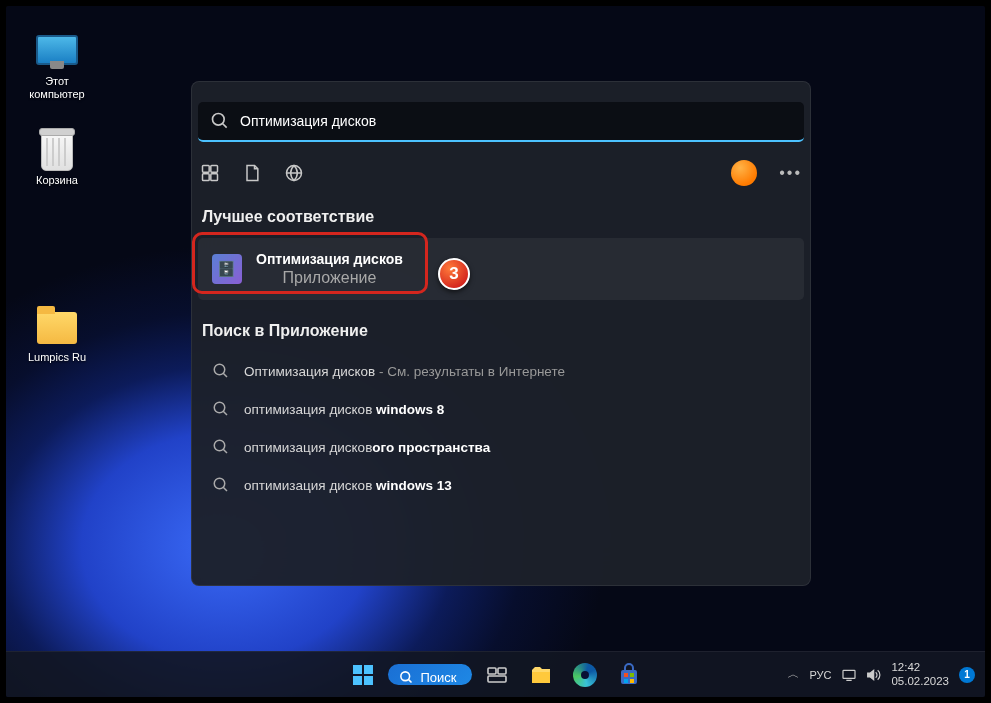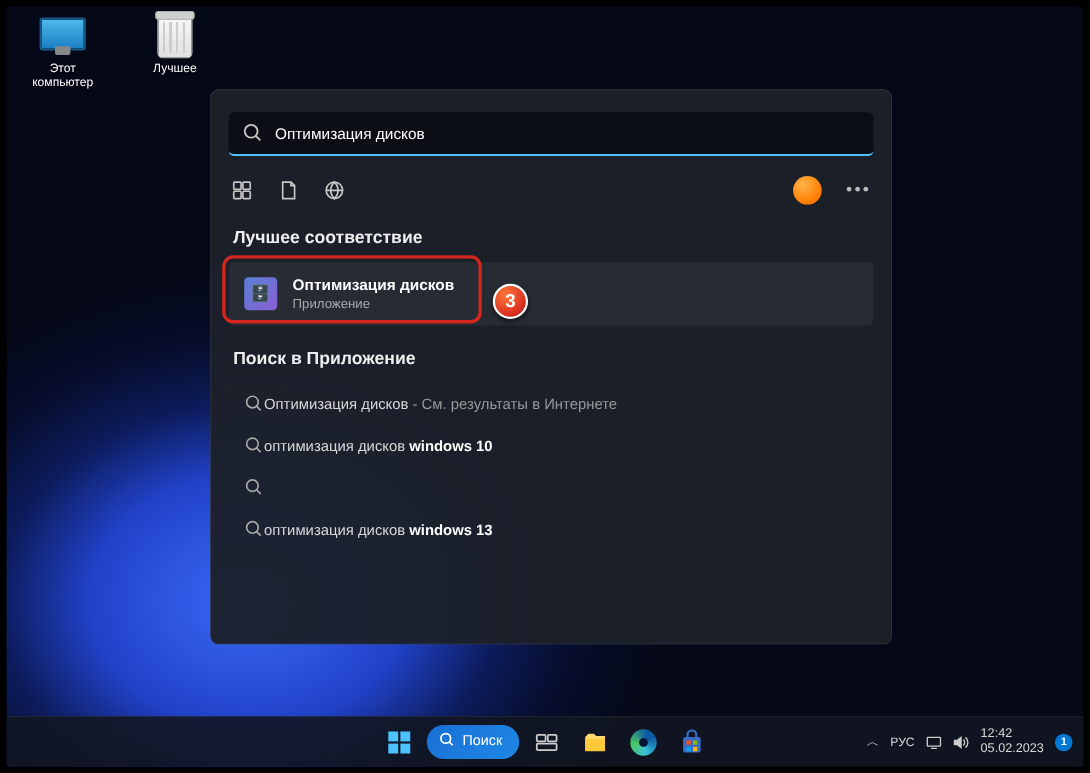--- a/index.html
+++ b/index.html
@@ -9,7 +9,7 @@
   background:radial-gradient(ellipse 380px 300px at 220px 540px,#3a6af7 0%,#2142c8 38%,#0c1b5a 60%,#070e2d 78%,#050816 100%);
   overflow:hidden;
 }
-.desktop-icons { position:absolute; top:6px; left:15px; display:flex; gap:30px; }
+.desktop-icons { position:absolute; top:25px; left:15px; display:flex; flex-direction:column; gap:30px; }
 .di { width:72px; display:flex; flex-direction:column; align-items:center; gap:2px; cursor:pointer; }
 .di .ico { width:42px; height:42px; display:flex; align-items:center; justify-content:center; }
 .di span { color:#fff; font-size:11px; text-align:center; line-height:1.15; text-shadow:0 1px 2px rgba(0,0,0,.8); }

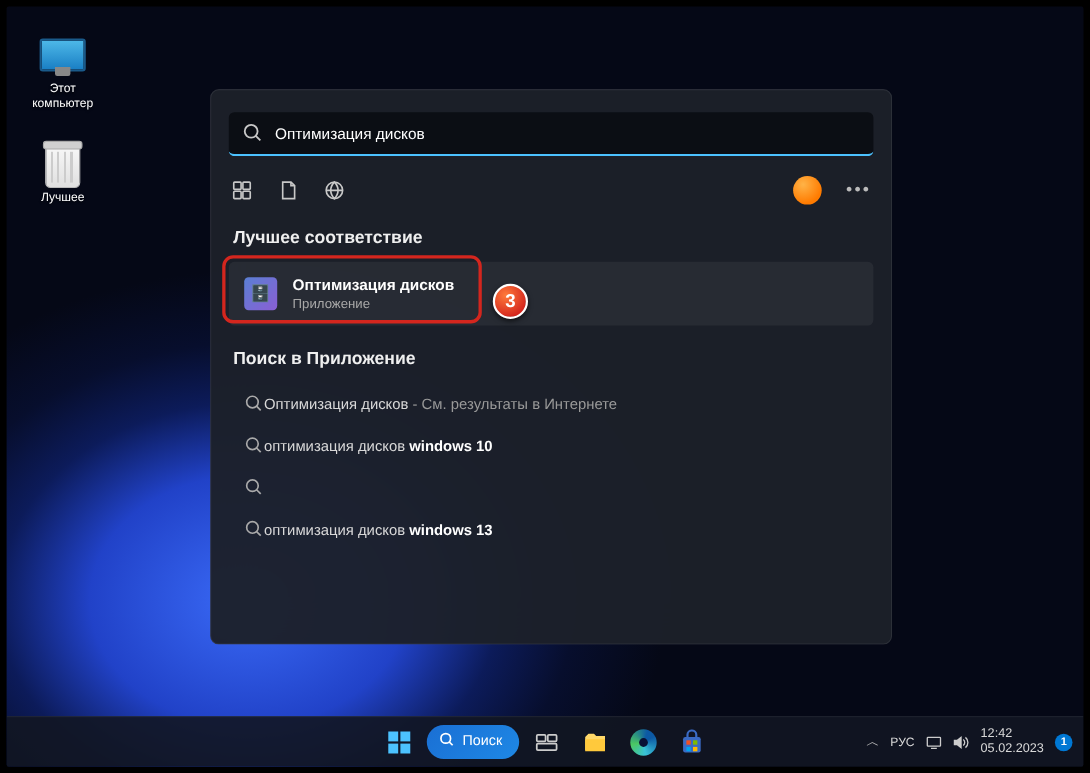--- a/index.html
+++ b/index.html
@@ -27,7 +27,7 @@
 .search-panel {
   position:absolute; top:75px; left:185px; width:620px; height:505px;
   background:rgba(28,32,42,.96); border-radius:8px; border:1px solid rgba(255,255,255,.08);
-  backdrop-filter:blur(20px); padding:20px 16px; color:#fff;
+  backdrop-filter:blur(20px); padding:20px 6px; color:#fff;
 }
 .search-box { display:flex; align-items:center; gap:10px; padding:9px 12px; background:rgba(10,12,18,.9); border-radius:5px; border-bottom:2px solid #4cc2ff; }
 .search-box input { flex:1; background:transparent; border:none; color:#fff; font-size:14px; outline:none; }

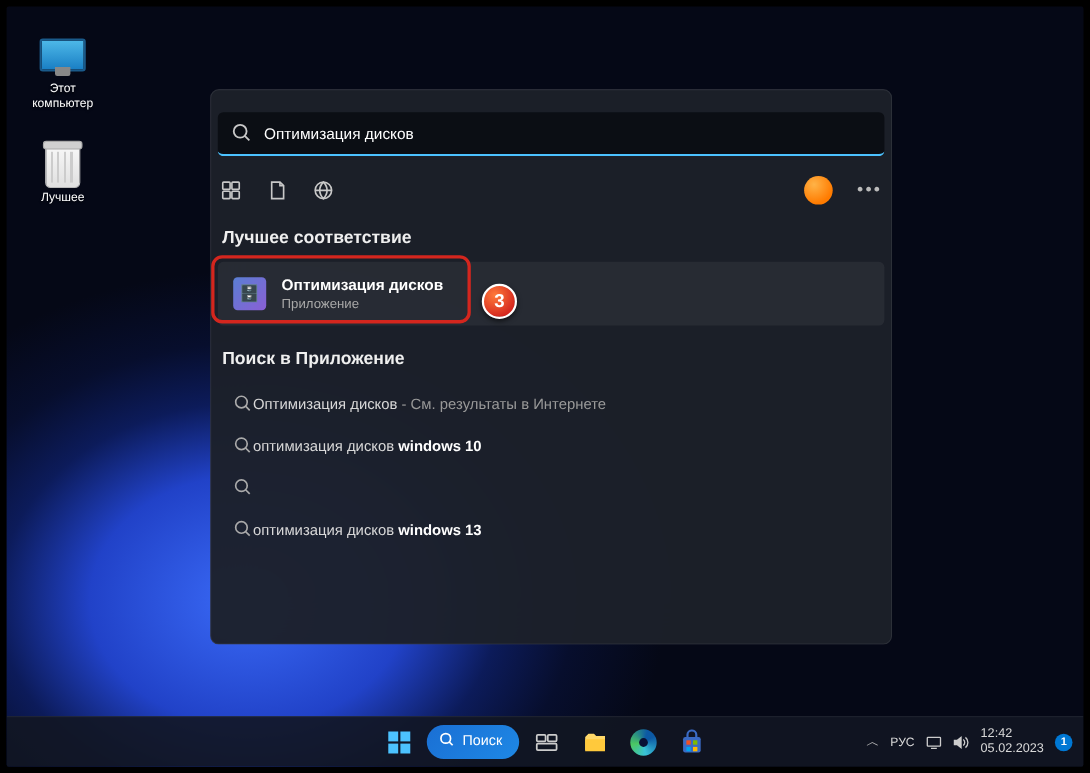--- a/index.html
+++ b/index.html
@@ -82,7 +82,7 @@
       <div class="ico">
           <div class="bin"></div>
         </div>
-      <span>Лучшее</span>
+      <span>Корзина</span>
     </div>
     <div style="height:60px"></div>
   </div>

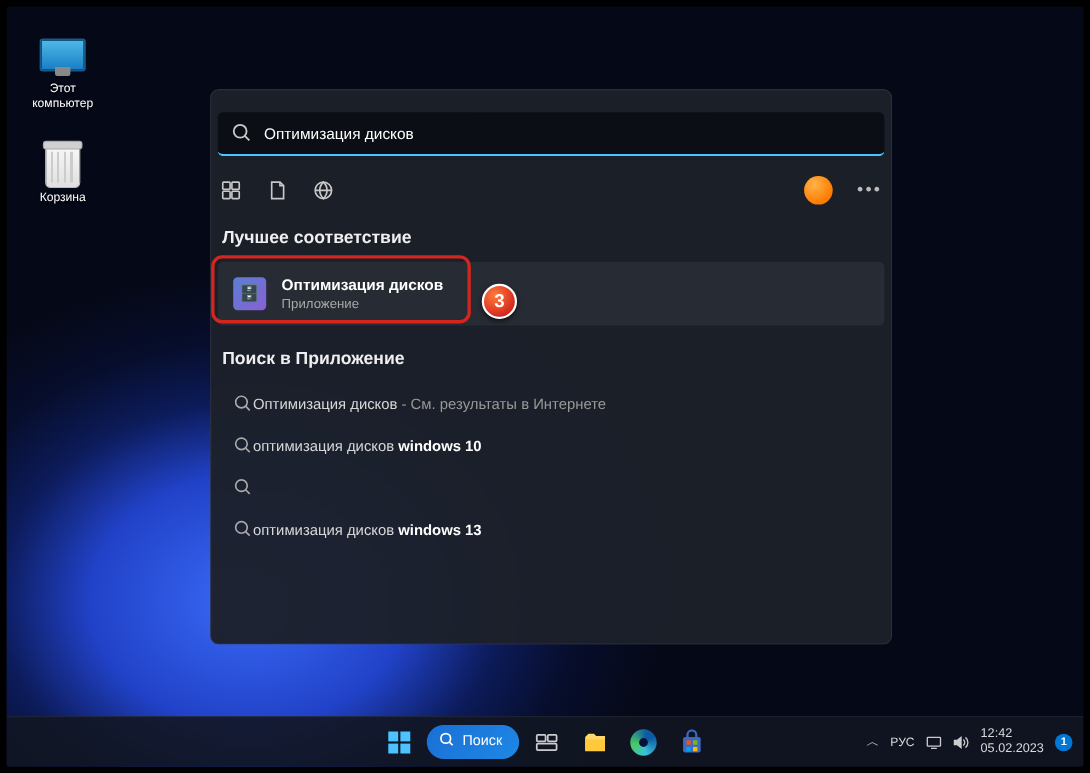--- a/index.html
+++ b/index.html
@@ -41,7 +41,7 @@
 .best-match{display:flex;align-items:center;gap:14px;padding:13px 14px;background:rgba(255,255,255,.055);border-radius:5px;position:relative;}
 .best-match .bm-ico{width:30px;height:30px;background:linear-gradient(135deg,#5a7fd4,#8a5fd4);border-radius:4px;display:flex;align-items:center;justify-content:center;font-size:15px;}
 .best-match .bm-text .t1{font-size:14px;font-weight:600;}
-.best-match .bm-text .t2{font-size:12px;color:#a8a8a8;margin-top:2px;}
+.best-match .bm-text .t2{font-size:16px;color:#a8a8a8;margin-top:2px;text-align:center;}
 .highlight-box{position:absolute;top:-6px;left:-6px;width:236px;height:62px;border:3px solid #d4261e;border-radius:10px;pointer-events:none;}
 .step-badge{position:absolute;width:32px;height:32px;border-radius:50%;background:radial-gradient(circle at 35% 30%,#ff7a3a,#d4261e 75%);border:2px solid #fff;color:#fff;font-weight:bold;font-size:17px;display:flex;align-items:center;justify-content:center;box-shadow:0 2px 5px rgba(0,0,0,.6);}
 

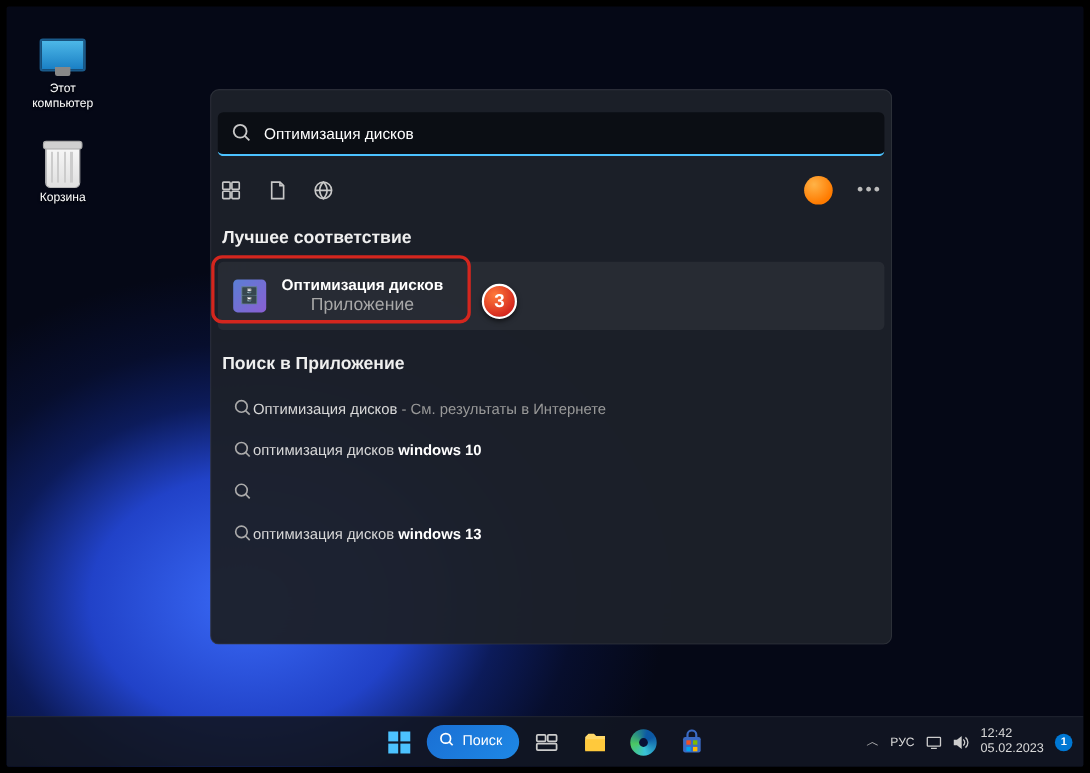--- a/index.html
+++ b/index.html
@@ -85,6 +85,12 @@
       <span>Корзина</span>
     </div>
     <div style="height:60px"></div>
+    <div class="di">
+      <div class="ico">
+          <div class="folder"></div>
+        </div>
+      <span>Lumpics Ru</span>
+    </div>
   </div>
 
   <div class="search-panel">

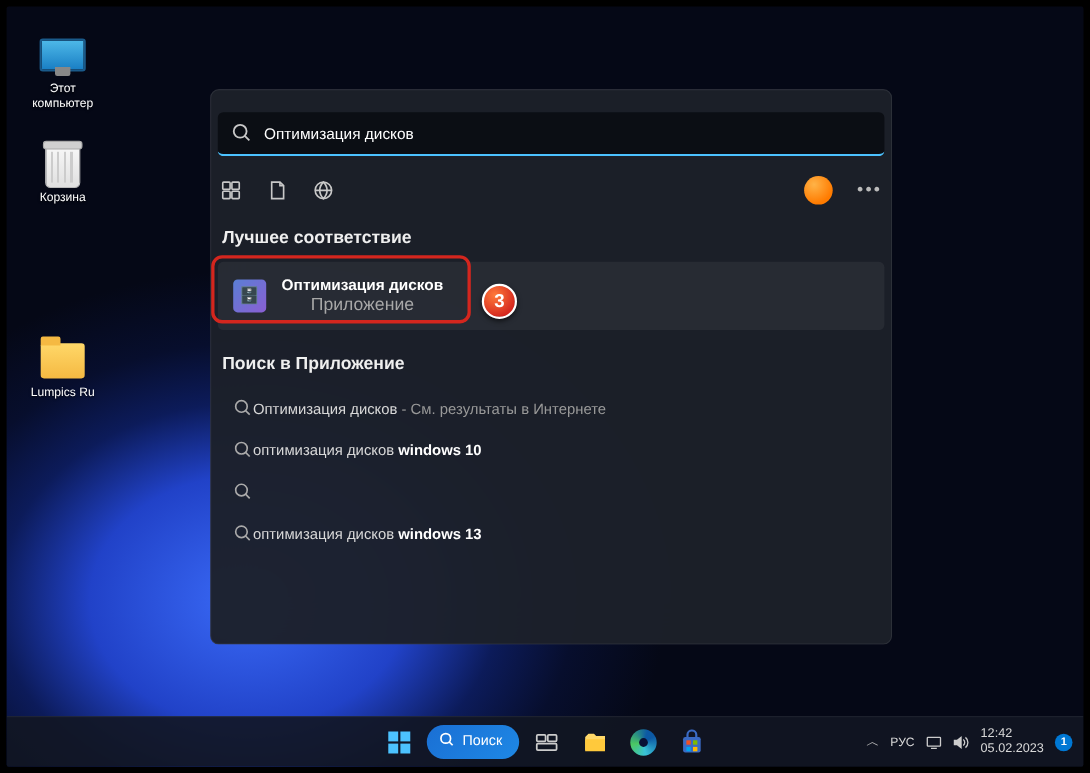--- a/index.html
+++ b/index.html
@@ -46,7 +46,7 @@
 .step-badge{position:absolute;width:32px;height:32px;border-radius:50%;background:radial-gradient(circle at 35% 30%,#ff7a3a,#d4261e 75%);border:2px solid #fff;color:#fff;font-weight:bold;font-size:17px;display:flex;align-items:center;justify-content:center;box-shadow:0 2px 5px rgba(0,0,0,.6);}
 
 .web-list{display:flex;flex-direction:column;gap:0px;margin-top:4px;}
-.web-item{display:flex;align-items:center;padding:10px 14px;border-radius:4px;cursor:pointer;font-size:13.5px;color:#d8d8d8;}
+.web-item{display:flex;align-items:center;gap:14px;padding:10px 14px;border-radius:4px;cursor:pointer;font-size:13.5px;color:#d8d8d8;}
 .web-item .si{width:18px;height:18px;flex-shrink:0;}
 .web-item b{color:#fff;font-weight:600;}
 .web-item .dim{color:#999;}

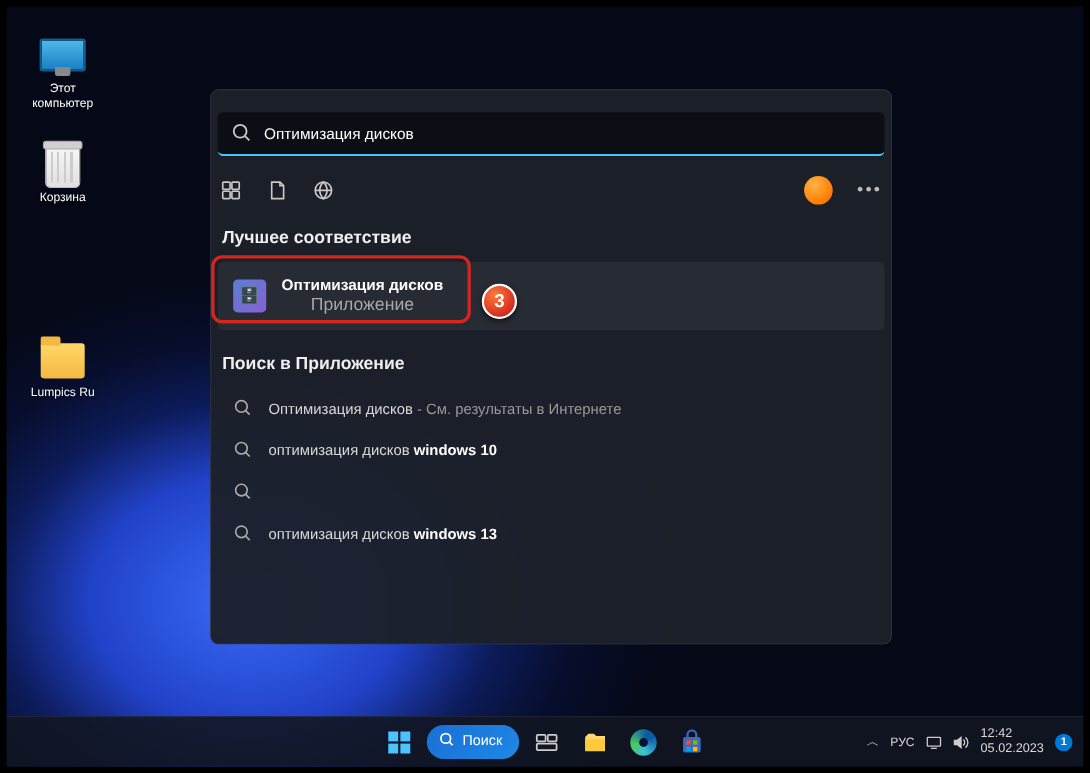--- a/index.html
+++ b/index.html
@@ -151,7 +151,7 @@
             <circle cx="10" cy="10" r="7"></circle>
             <line x1="20" y1="20" x2="15" y2="15"></line>
           </svg>
-        <span><span>оптимизация дисков </span><b>windows 10</b></span>
+        <span><span>оптимизация дисков </span><b>windows 8</b></span>
       </div>
       <div class="web-item">
         <svg class="si" viewBox="0 0 24 24" fill="none" stroke="#aaa" stroke-width="2">

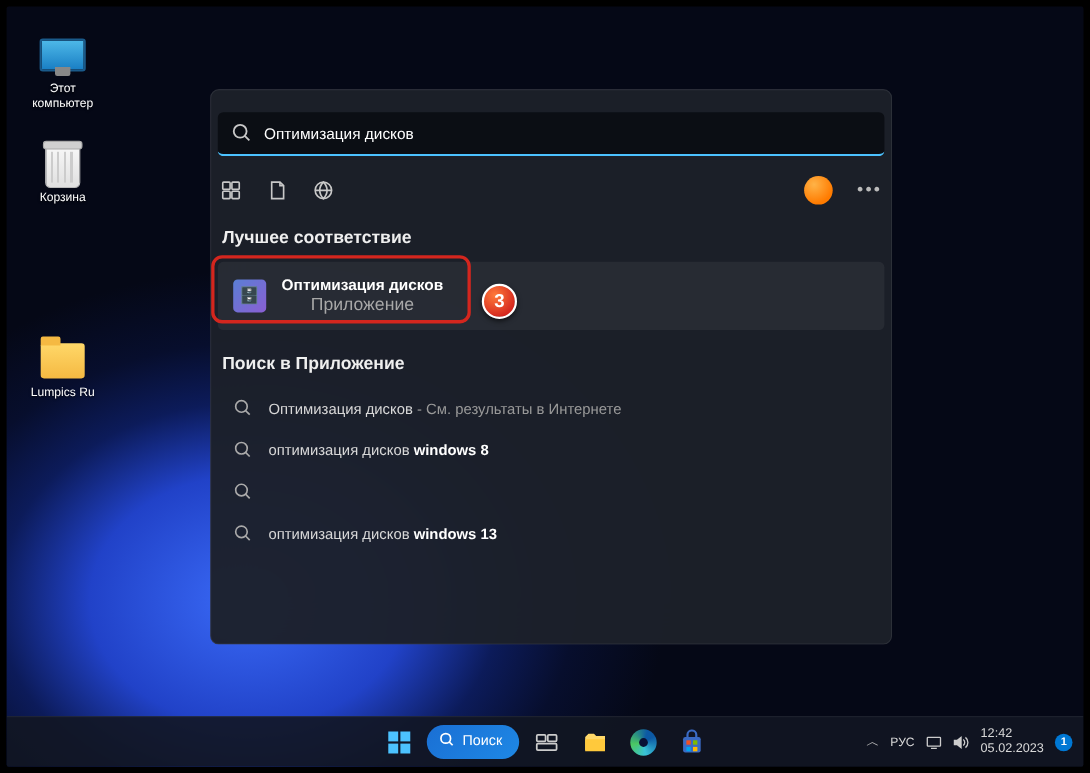--- a/index.html
+++ b/index.html
@@ -158,6 +158,7 @@
             <circle cx="10" cy="10" r="7"></circle>
             <line x1="20" y1="20" x2="15" y2="15"></line>
           </svg>
+        <span><span>оптимизация дисков</span><b>ого пространства</b></span>
       </div>
       <div class="web-item">
         <svg class="si" viewBox="0 0 24 24" fill="none" stroke="#aaa" stroke-width="2">

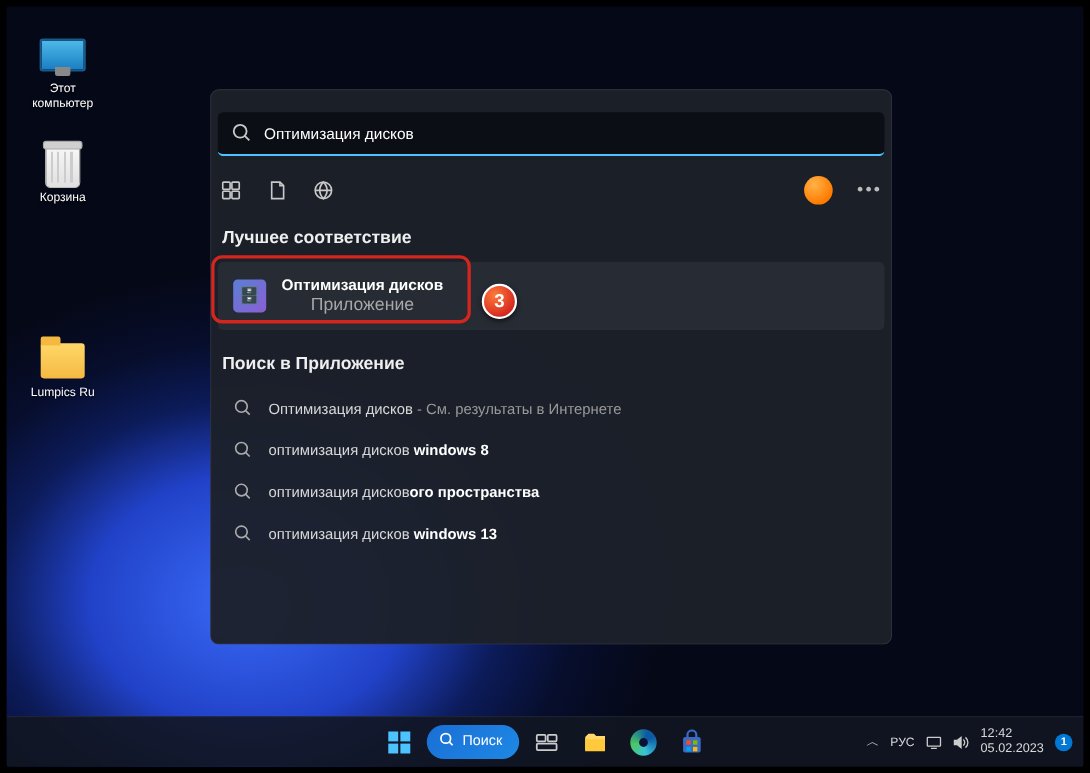--- a/index.html
+++ b/index.html
@@ -55,7 +55,7 @@
 .tb-center{position:absolute;left:50%;transform:translateX(-50%);display:flex;align-items:center;gap:6px;}
 .tb-btn{width:38px;height:38px;border-radius:4px;display:flex;align-items:center;justify-content:center;cursor:pointer;}
 .start-btn svg{width:24px;height:24px;}
-.search-pill{display:flex;align-items:center;gap:7px;padding:6px 15px 10px 11px;background:linear-gradient(135deg,#1a6fd4,#1e88e5);border-radius:18px;color:#fff;font-size:13px;cursor:pointer;}
+.search-pill{display:flex;align-items:center;gap:7px;padding:6px 15px 0 11px;background:linear-gradient(135deg,#1a6fd4,#1e88e5);border-radius:18px;color:#fff;font-size:13px;cursor:pointer;}
 .tb-ico{width:24px;height:24px;}
 .tb-right{position:absolute;right:10px;display:flex;align-items:center;gap:10px;color:#d8d8d8;font-size:11.5px;}
 .tb-right .chev{cursor:pointer;font-size:12px;color:#bbb;}

